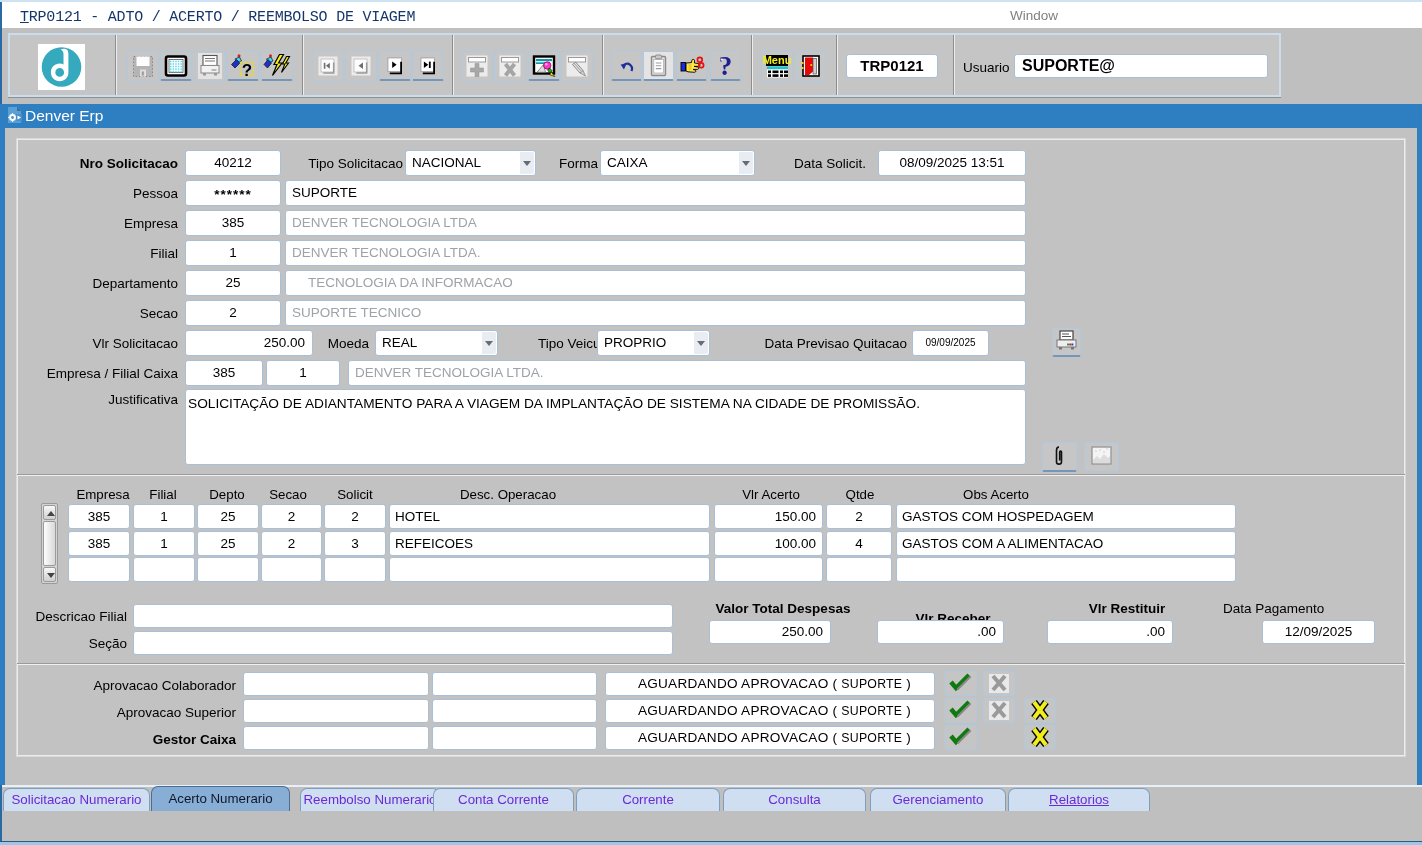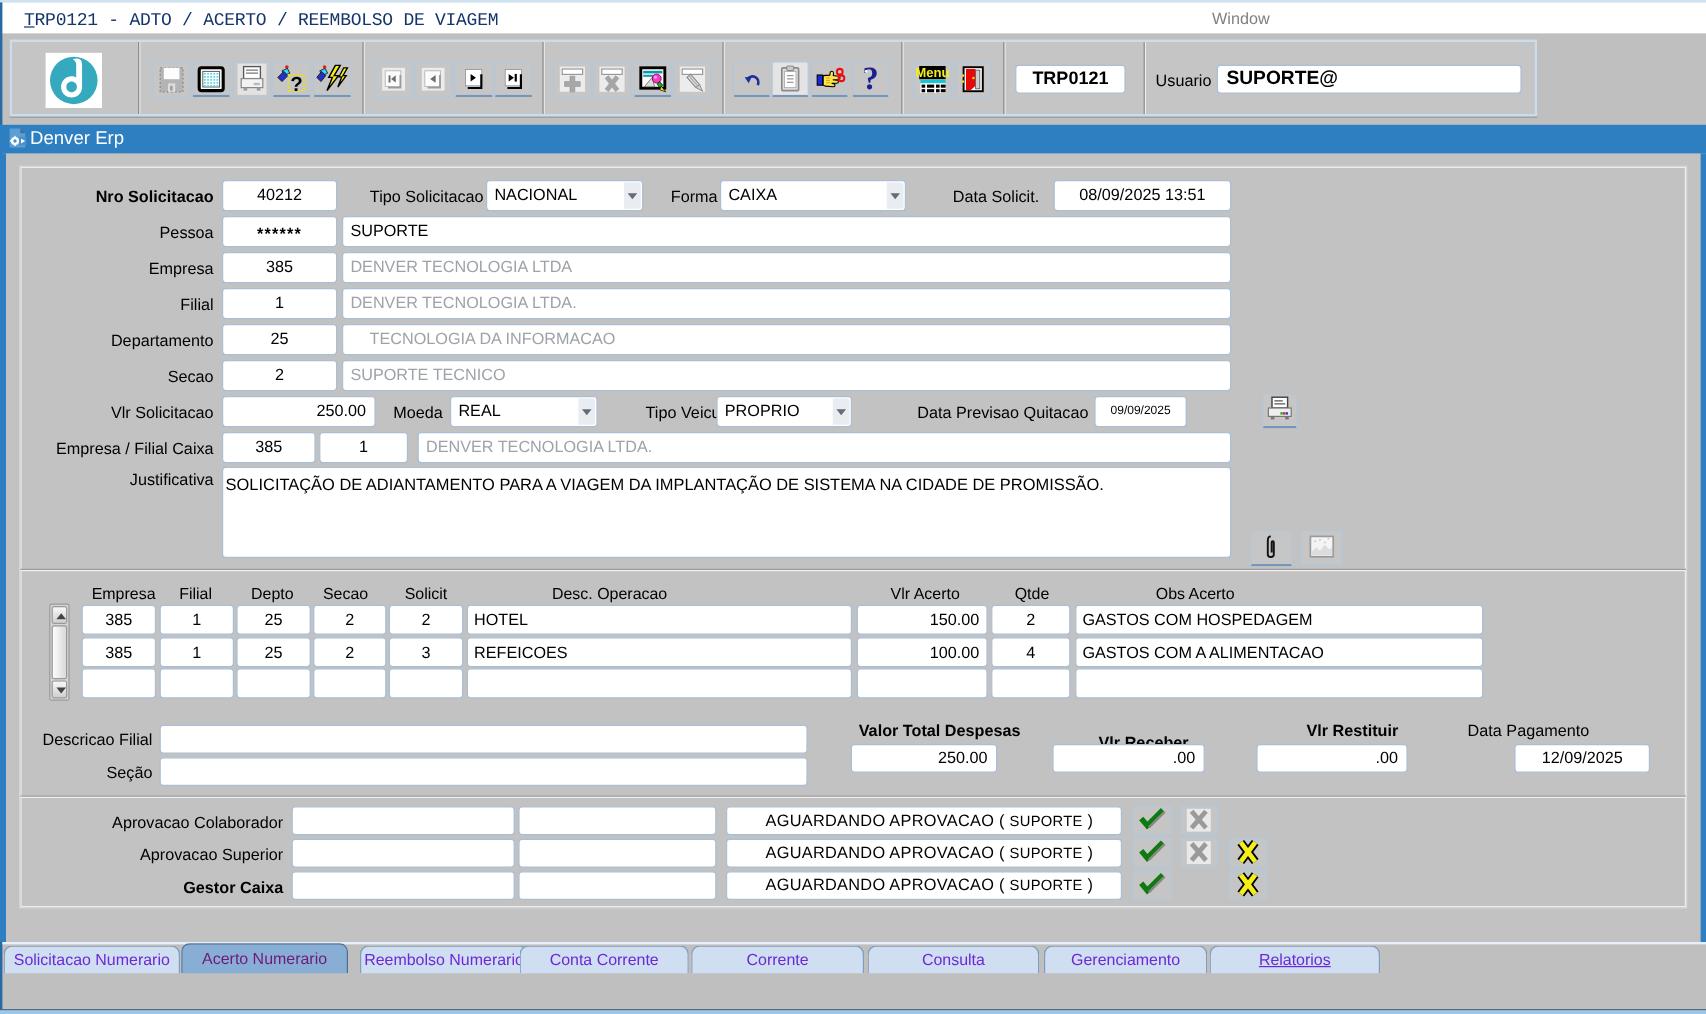--- a/index.html
+++ b/index.html
@@ -481,7 +481,7 @@
 
 <div class="abs" style="left:2px;top:785px;width:1420px;height:2px;background:#e8eff7;"></div>
 <div class="tab" style="left:3px;width:147px;">Solicitacao Numerario</div>
-<div class="tab" style="left:151px;width:139px;top:786px;height:25px;background:#88aed6;border-color:#4a6e94;color:#701a75;line-height:23px;">Acerto Numerario</div>
+<div class="tab" style="left:151px;width:139px;top:786px;height:25px;background:#88aed6;border-color:#4a6e94;color:#0f172a;line-height:23px;">Acerto Numerario</div>
 <div class="tab" style="left:300px;width:140px;">Reembolso Numerario</div>
 <div class="tab" style="left:433px;width:141px;">Conta Corrente</div>
 <div class="tab" style="left:576px;width:144px;">Corrente</div>

